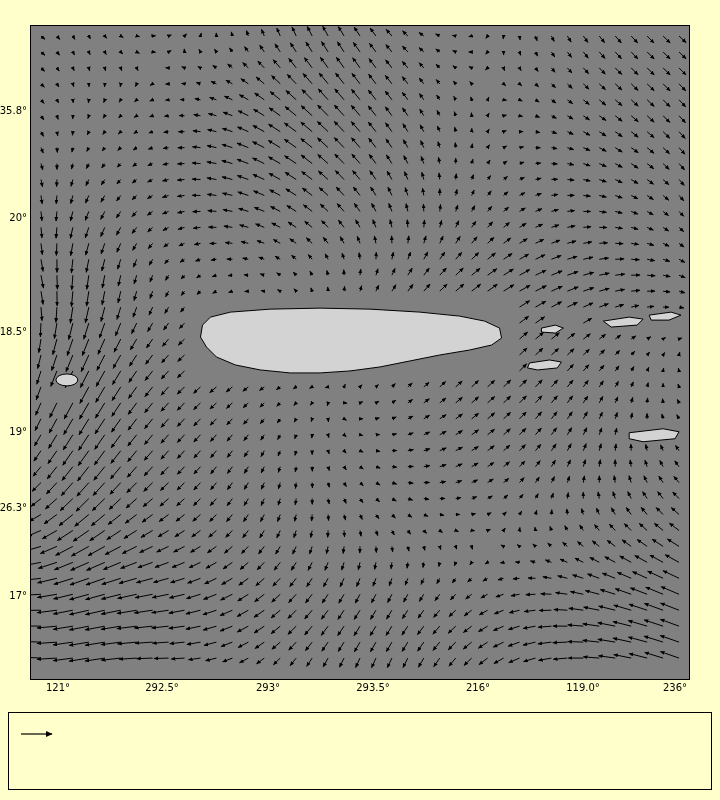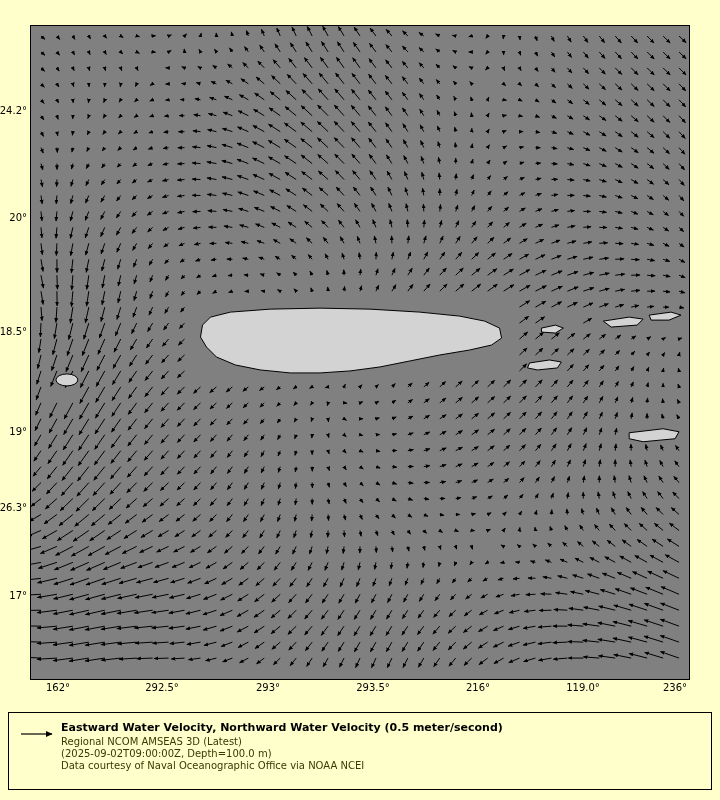--- a/index.html
+++ b/index.html
@@ -1674,7 +1674,7 @@
   </div>
 
   <div class="ylabels">
-    <div class="ylabel" style="top:85px">24.2°</div>
+    <div class="ylabel" style="top:85px">35.8°</div>
     <div class="ylabel" style="top:192px">20°</div>
     <div class="ylabel" style="top:306px">18.5°</div>
     <div class="ylabel" style="top:406px">19°</div>

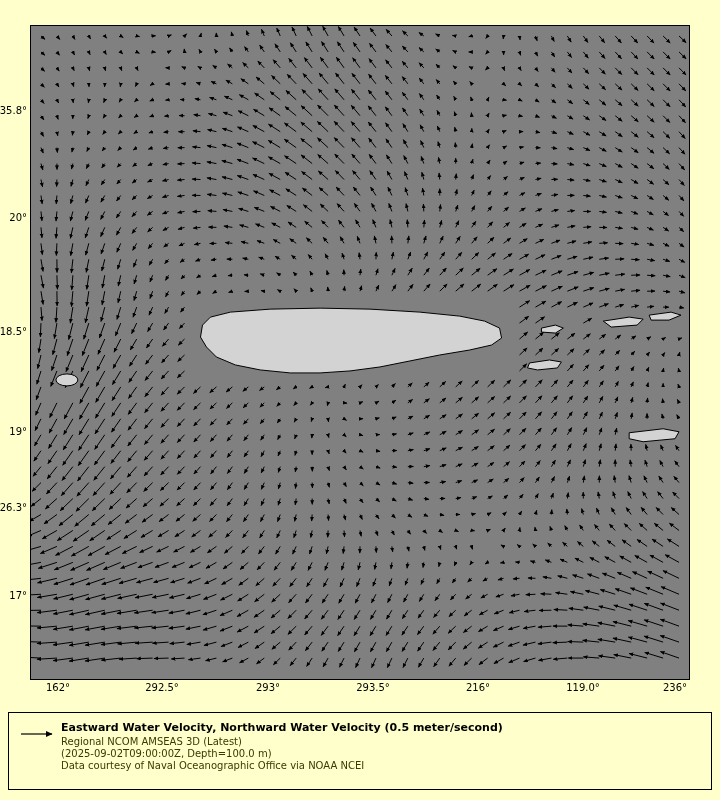--- a/index.html
+++ b/index.html
@@ -1683,7 +1683,7 @@
   </div>
 
   <div class="xlabels">
-    <div class="xlabel" style="left:28px">162°</div>
+    <div class="xlabel" style="left:28px">121°</div>
     <div class="xlabel" style="left:132px">292.5°</div>
     <div class="xlabel" style="left:238px">293°</div>
     <div class="xlabel" style="left:343px">293.5°</div>

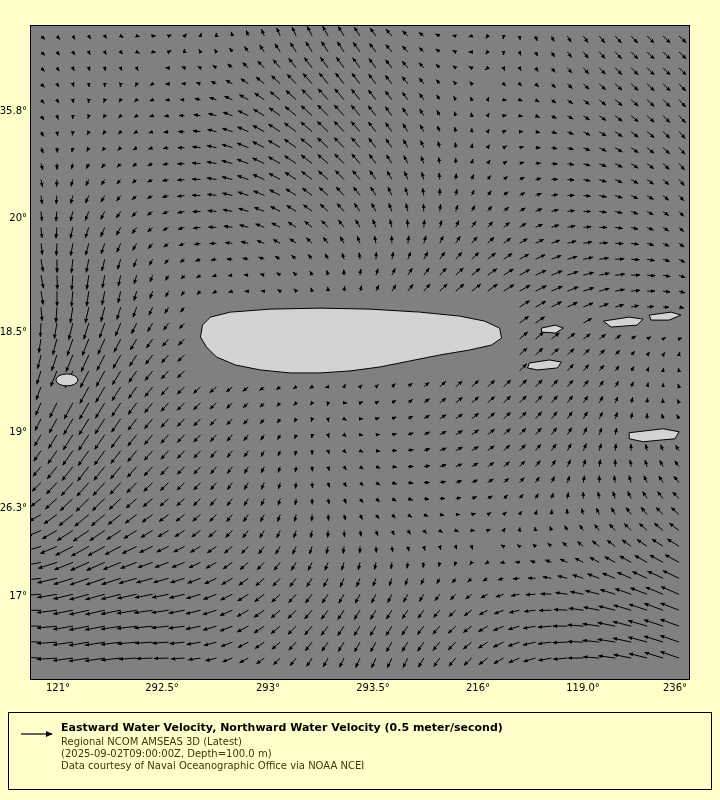--- a/index.html
+++ b/index.html
@@ -1701,12 +1701,6 @@
       </defs>
       <line x1="2" y1="7" x2="33" y2="7" stroke="#000" stroke-width="1.2" marker-end="url(#lah)"></line>
     </svg>
-    <div class="legend-text">
-      <div class="legend-title">Eastward Water Velocity, Northward Water Velocity (0.5 meter/second)</div>
-      <div class="legend-line">Regional NCOM AMSEAS 3D (Latest)</div>
-      <div class="legend-line">(2025-09-02T09:00:00Z, Depth=100.0 m)</div>
-      <div class="legend-line">Data courtesy of Naval Oceanographic Office via NOAA NCEI</div>
-    </div>
   </div>
 
 </div>

